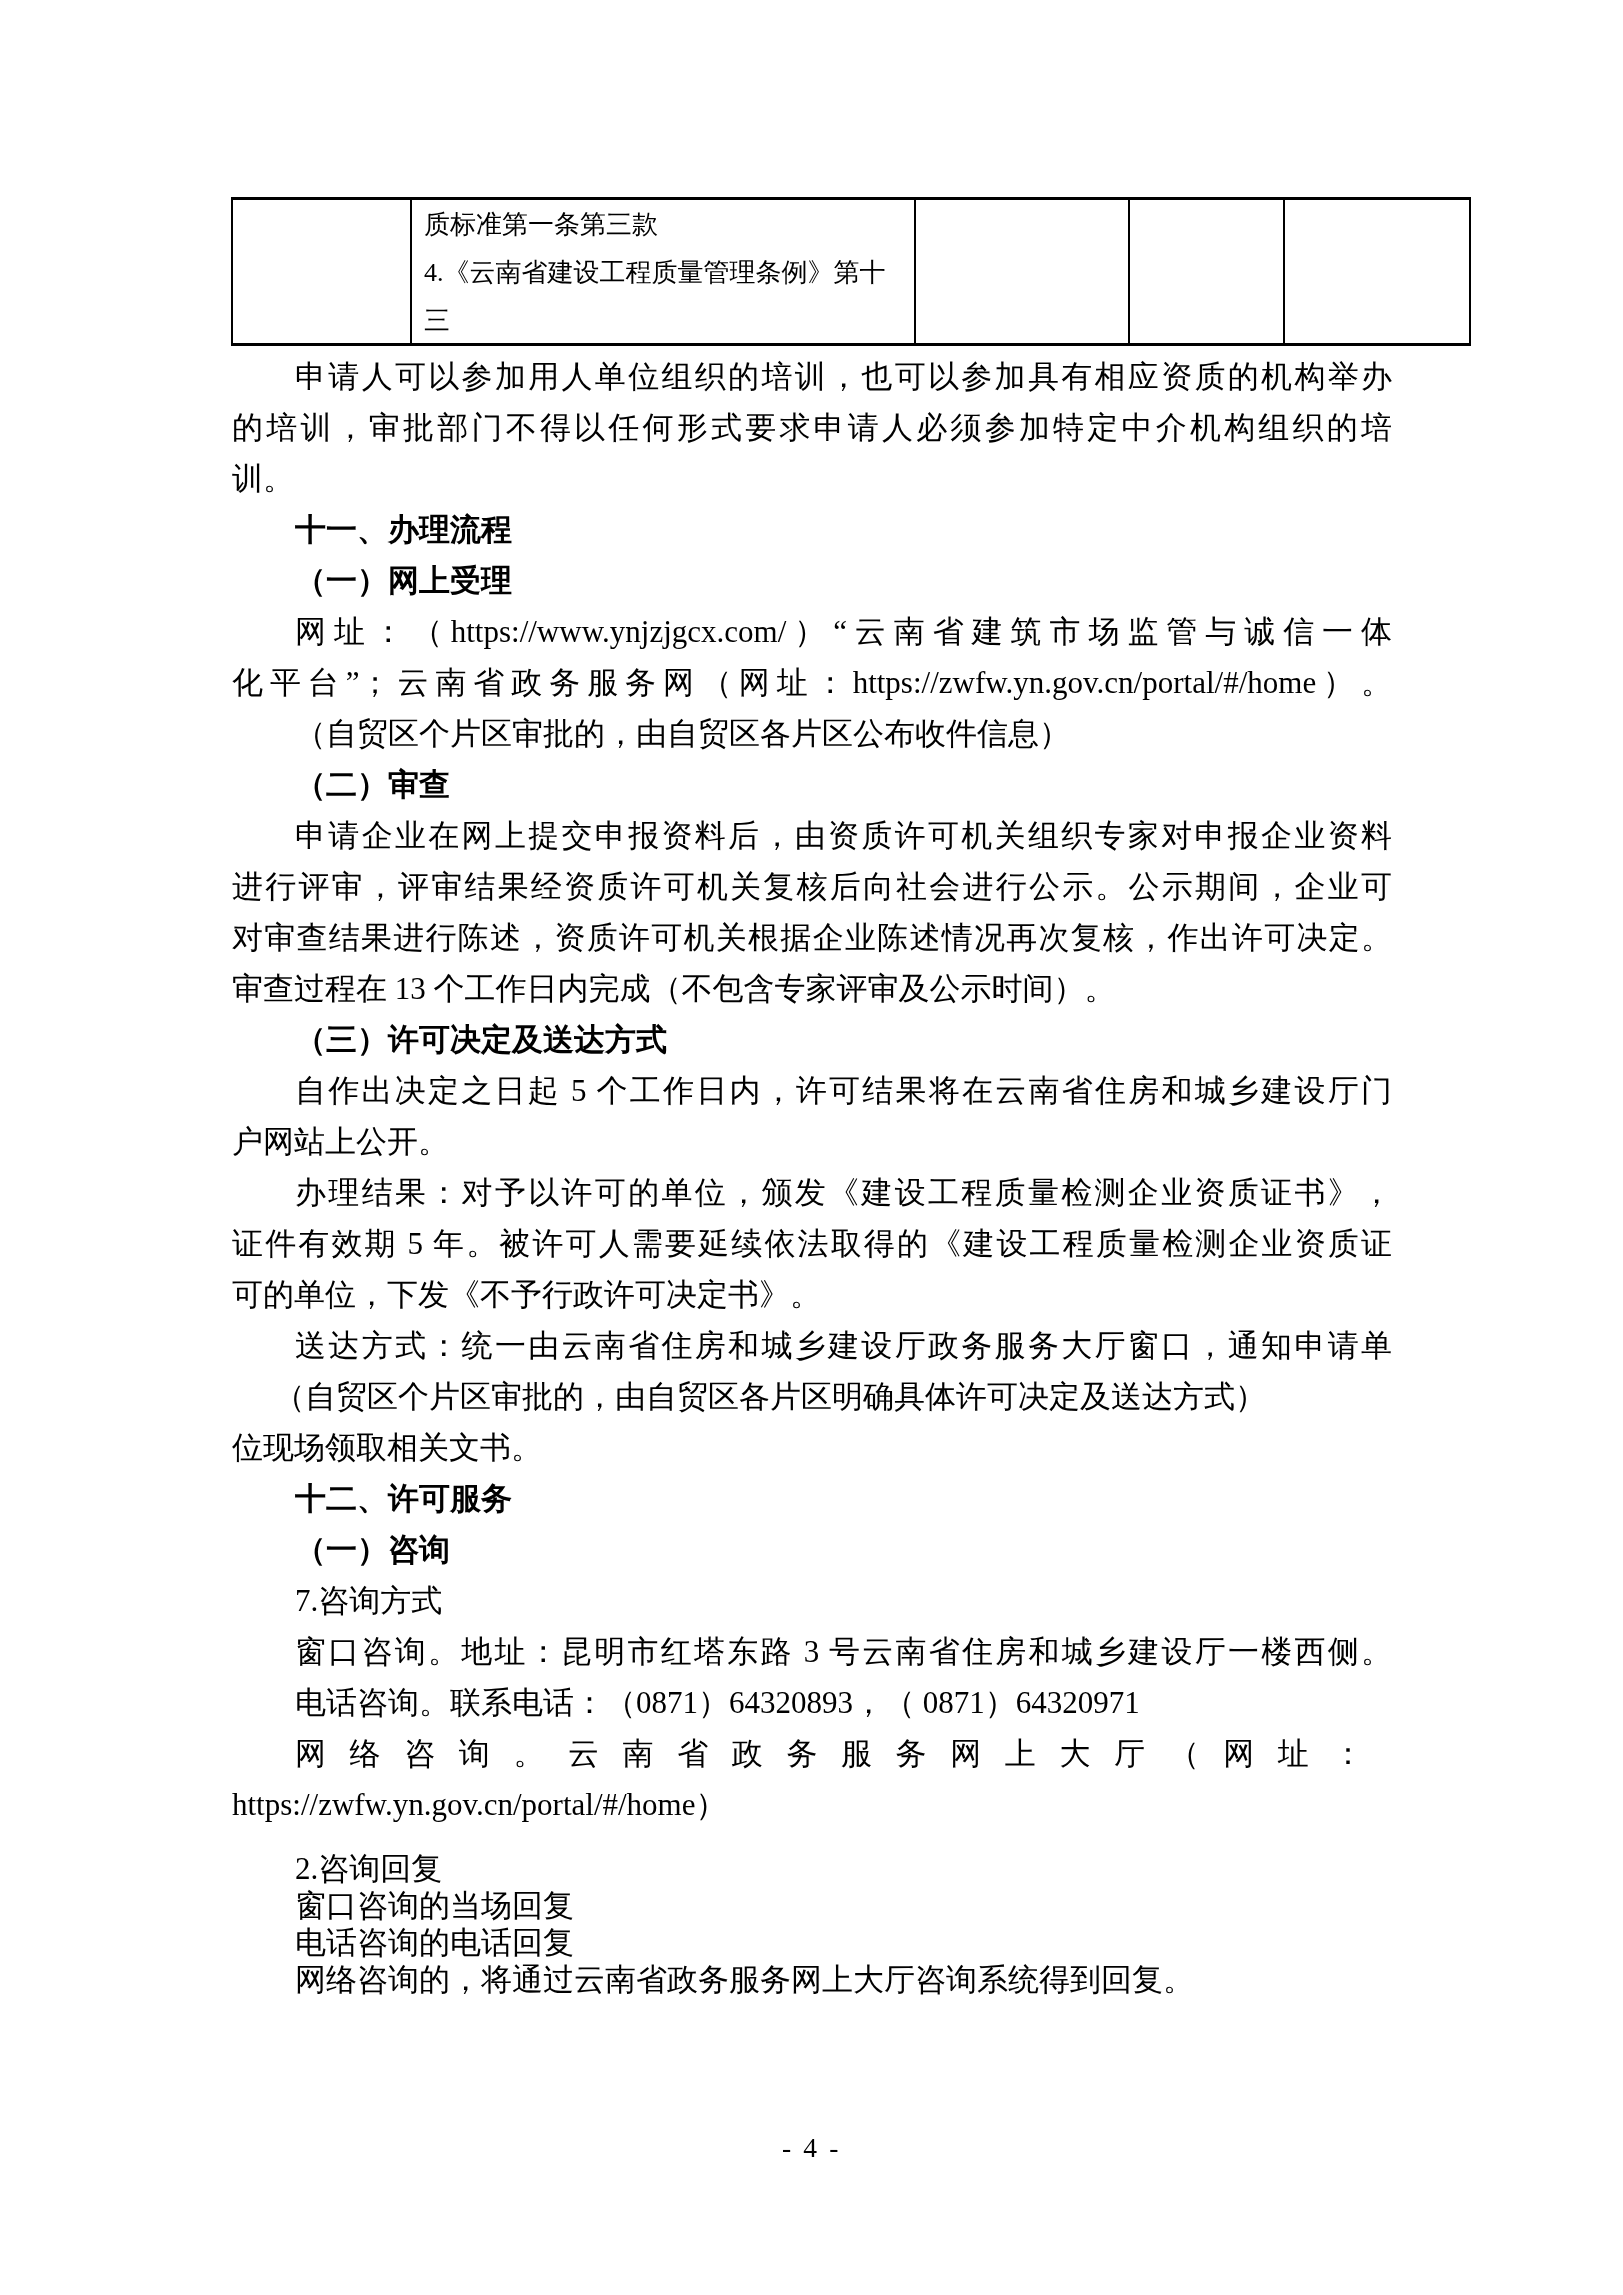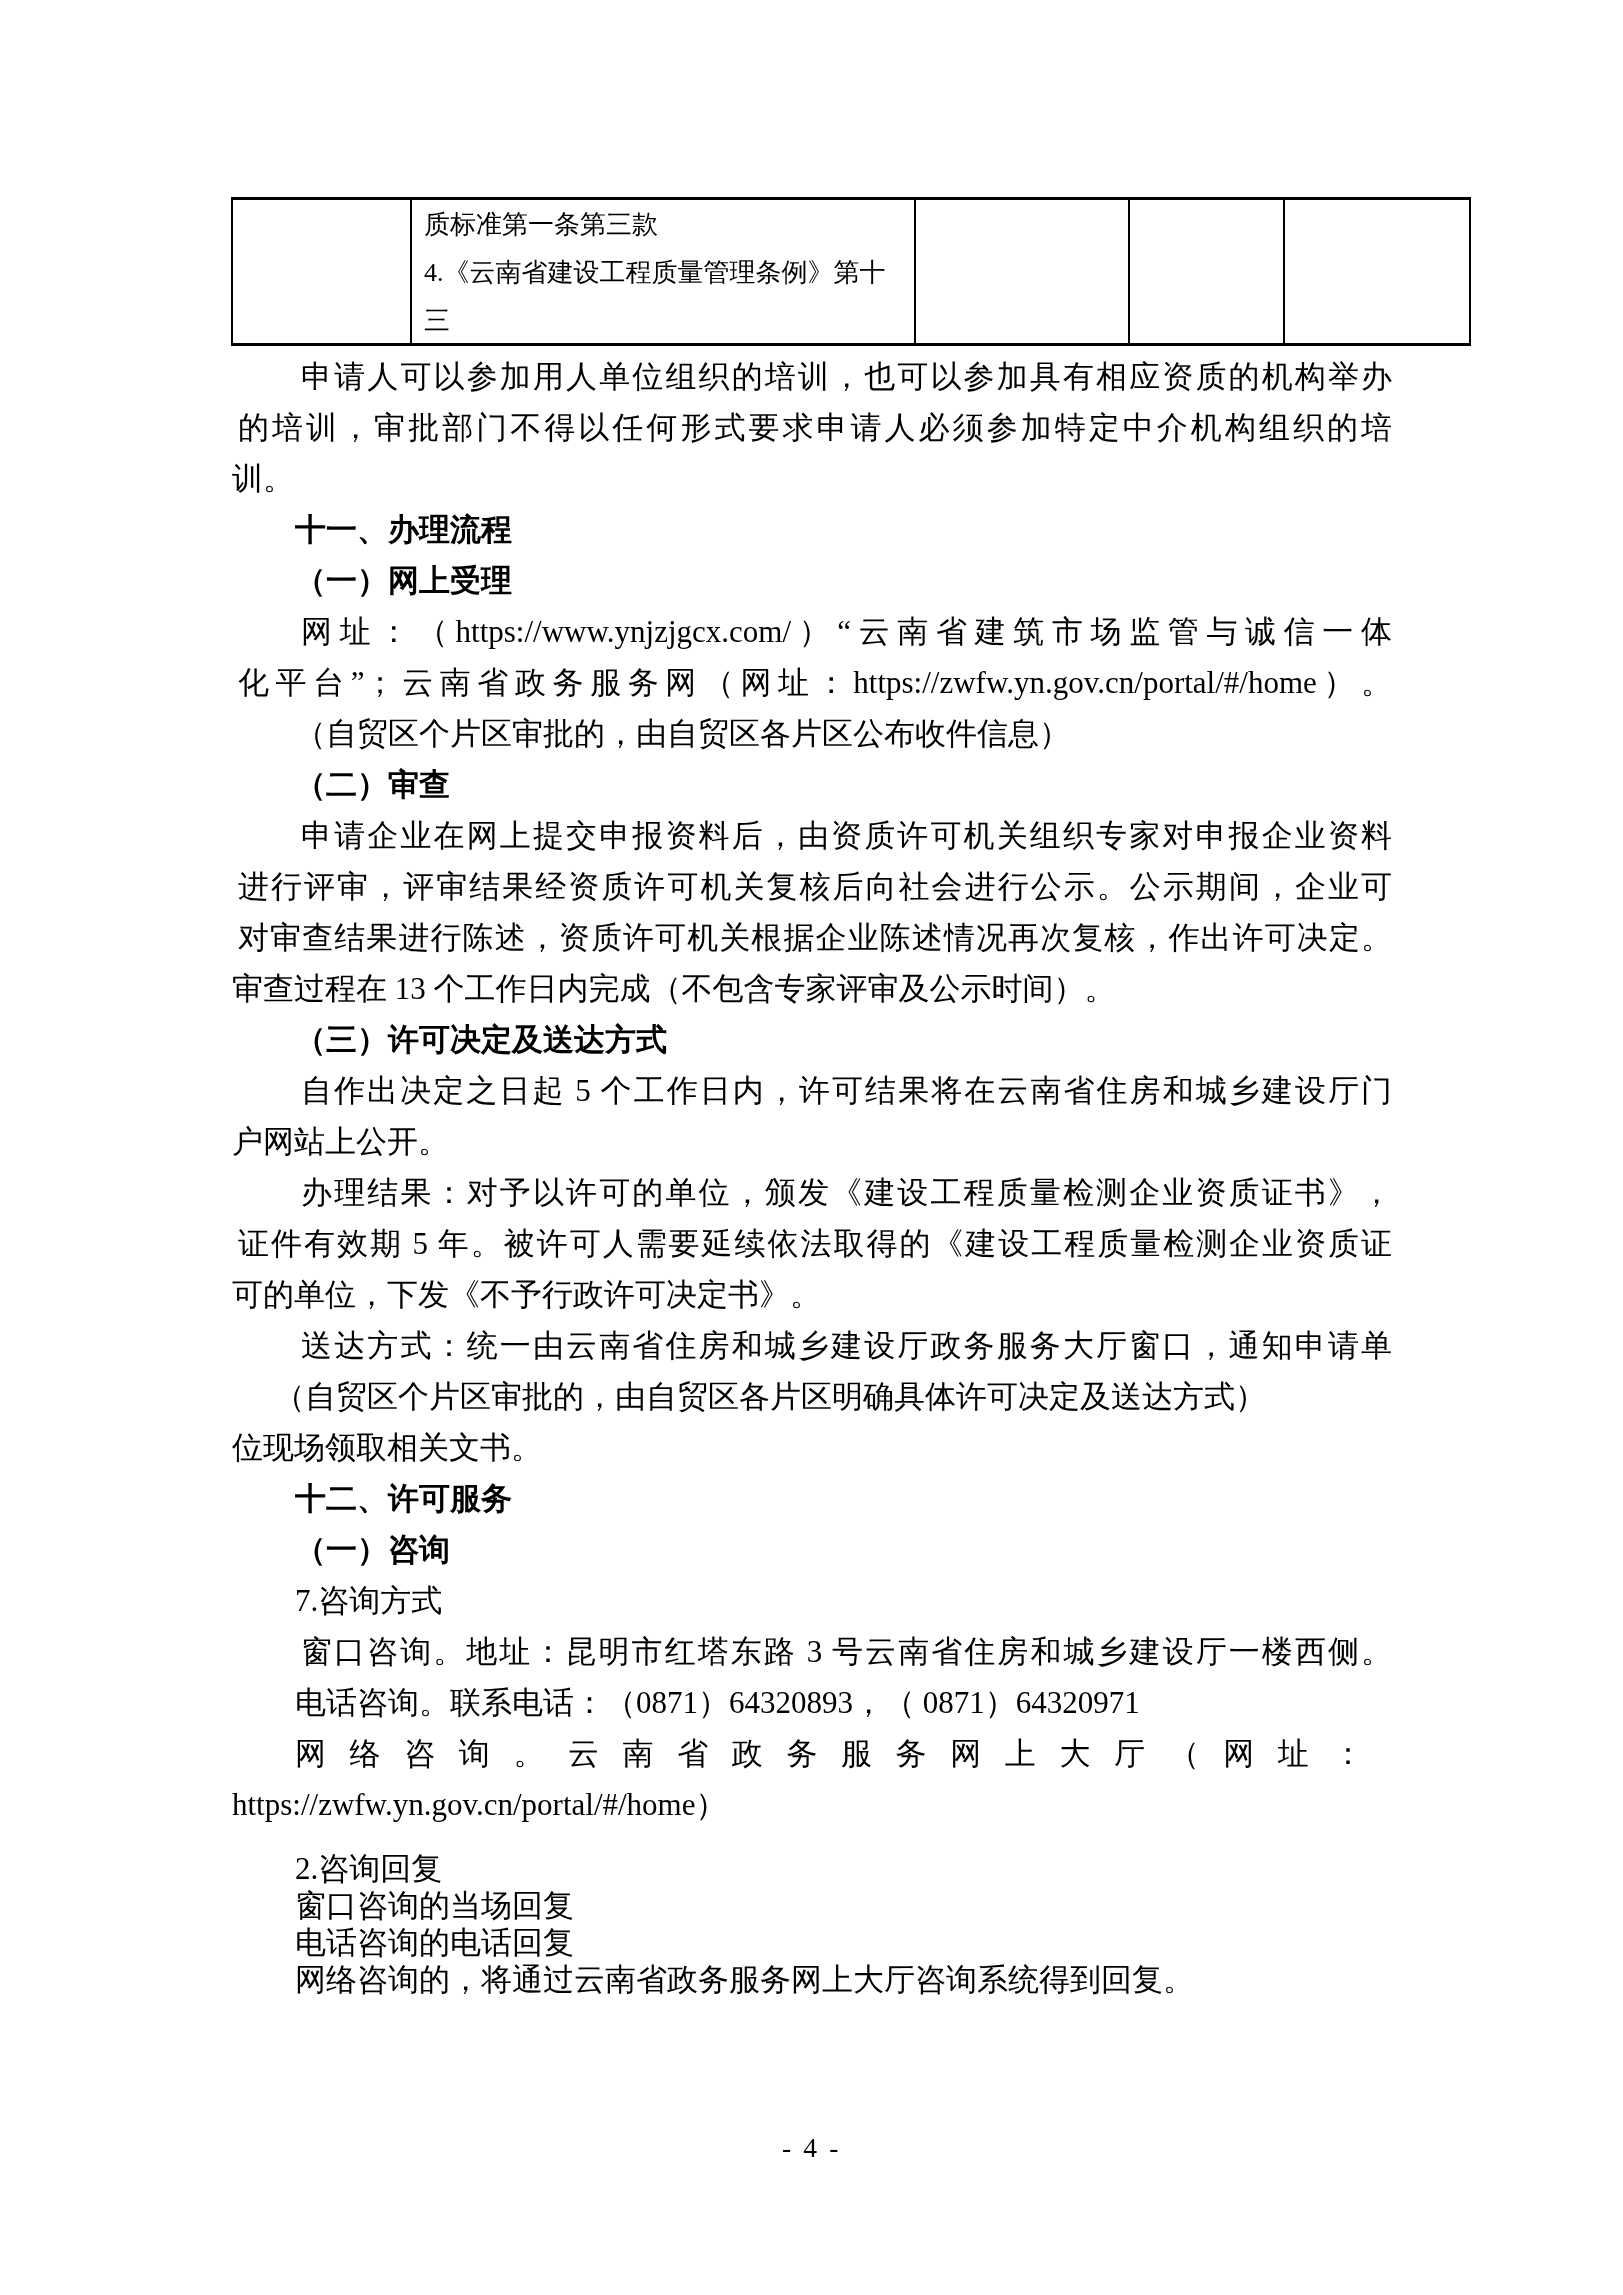--- a/index.html
+++ b/index.html
@@ -38,7 +38,7 @@
   .ind2  { text-indent:63px; }
   .ind15 { text-indent:42px; }
   .head  { font-family:Liberation Serif, serif; font-weight:700; }
-  .just  { text-align:justify; text-align-last:justify; text-justify:inter-ideograph;margin-left:6px; }
+  .just  { text-align:justify; text-align-last:justify; text-justify:inter-ideograph; }
   .spread{ letter-spacing:23.6px; }
 
   .page-num {

